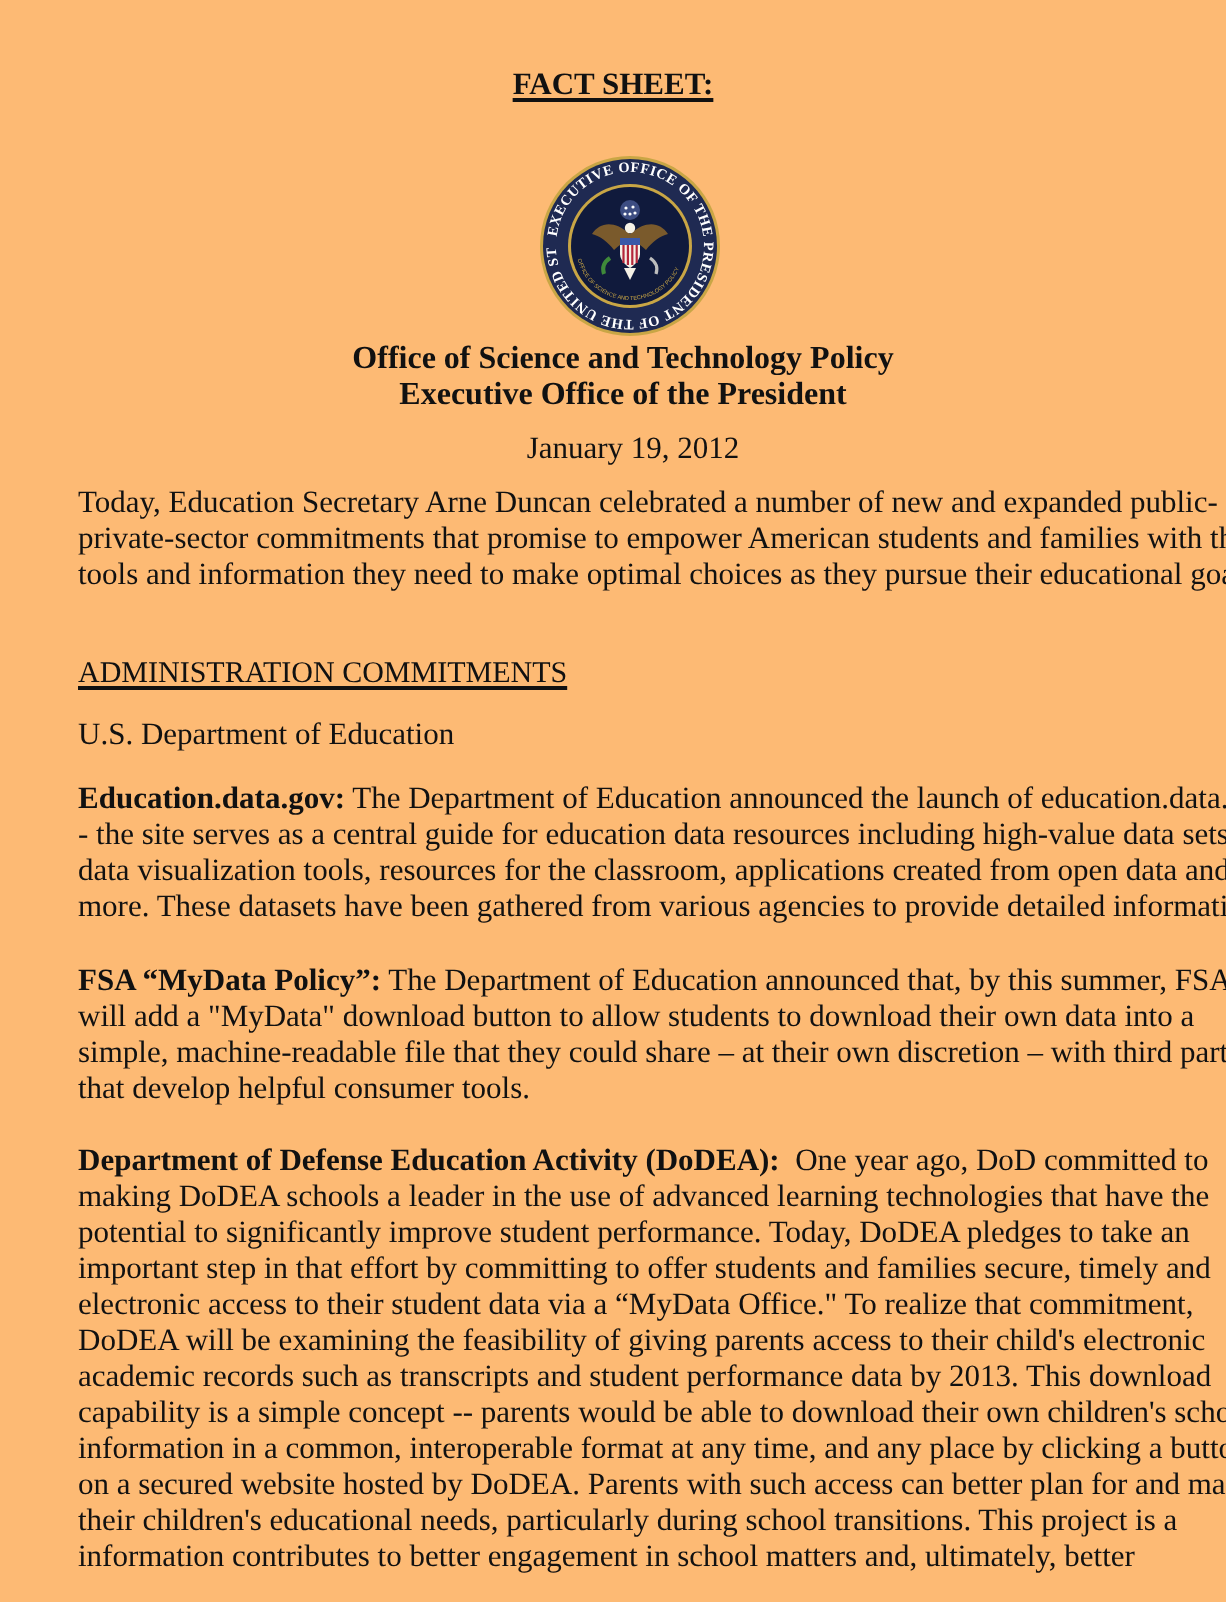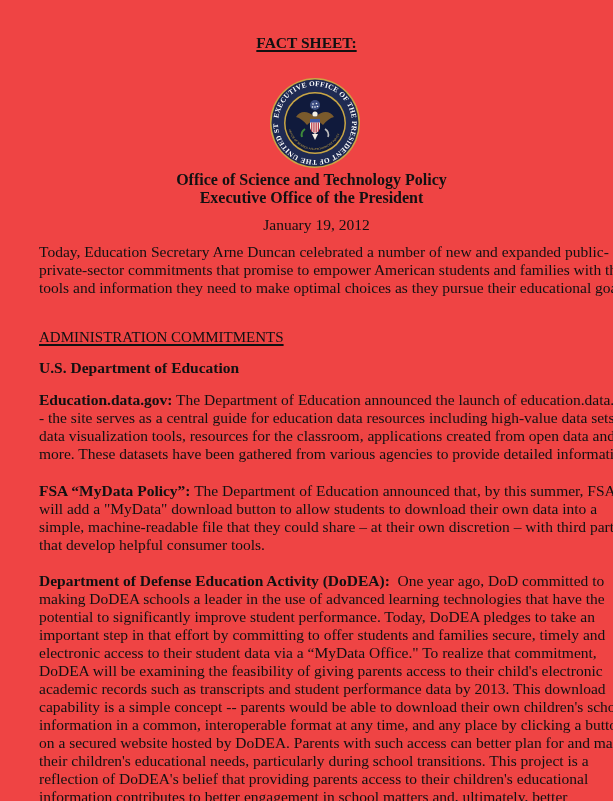--- a/index.html
+++ b/index.html
@@ -20,7 +20,7 @@
       left: 0; top: 0;
       width: 613px;
       height: 801px;
-      background: #ef4444;
+      background: #fdba74;
     }
     .title-block {
       position: absolute;

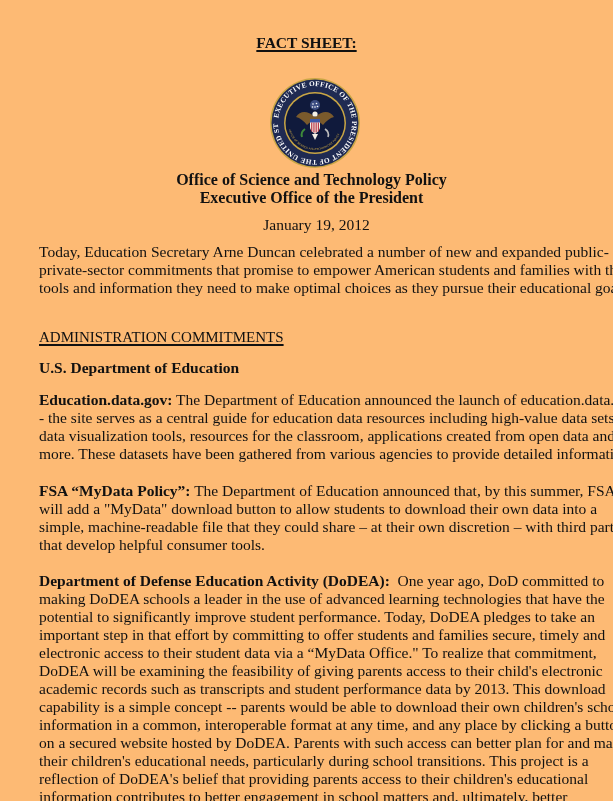--- a/index.html
+++ b/index.html
@@ -94,7 +94,7 @@
       position: absolute;
       left: 39px;
       top: 359px;
-      font-weight: bold;
+      font-weight: normal;
       font-size: 15.5px;
       line-height: 18px;
     }

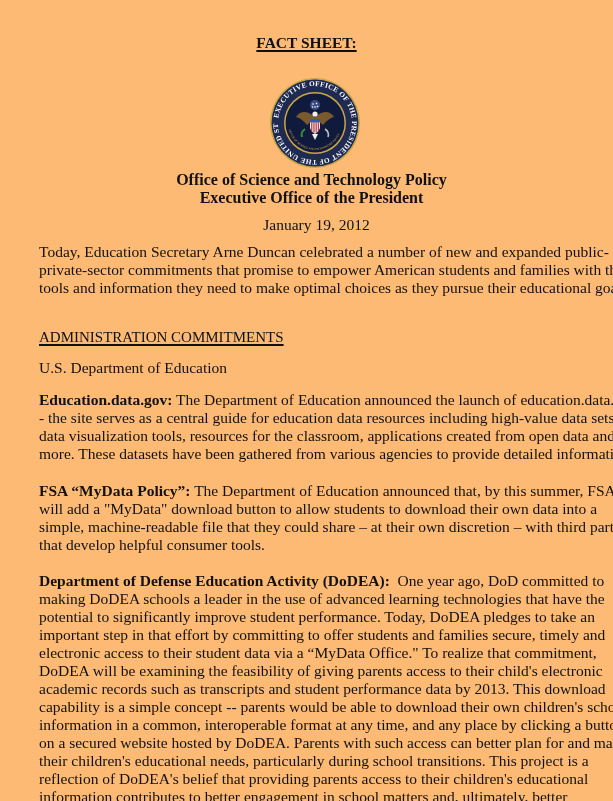--- a/index.html
+++ b/index.html
@@ -192,7 +192,6 @@
     <span class="row">information in a common, interoperable format at any time, and any place by clicking a button</span>
     <span class="row">on a secured website hosted by DoDEA. Parents with such access can better plan for and manage</span>
     <span class="row">their children's educational needs, particularly during school transitions. This project is a</span>
-    <span class="row">reflection of DoDEA's belief that providing parents access to their children's educational</span>
     <span class="row">information contributes to better engagement in school matters and, ultimately, better</span>
   </div>
 

